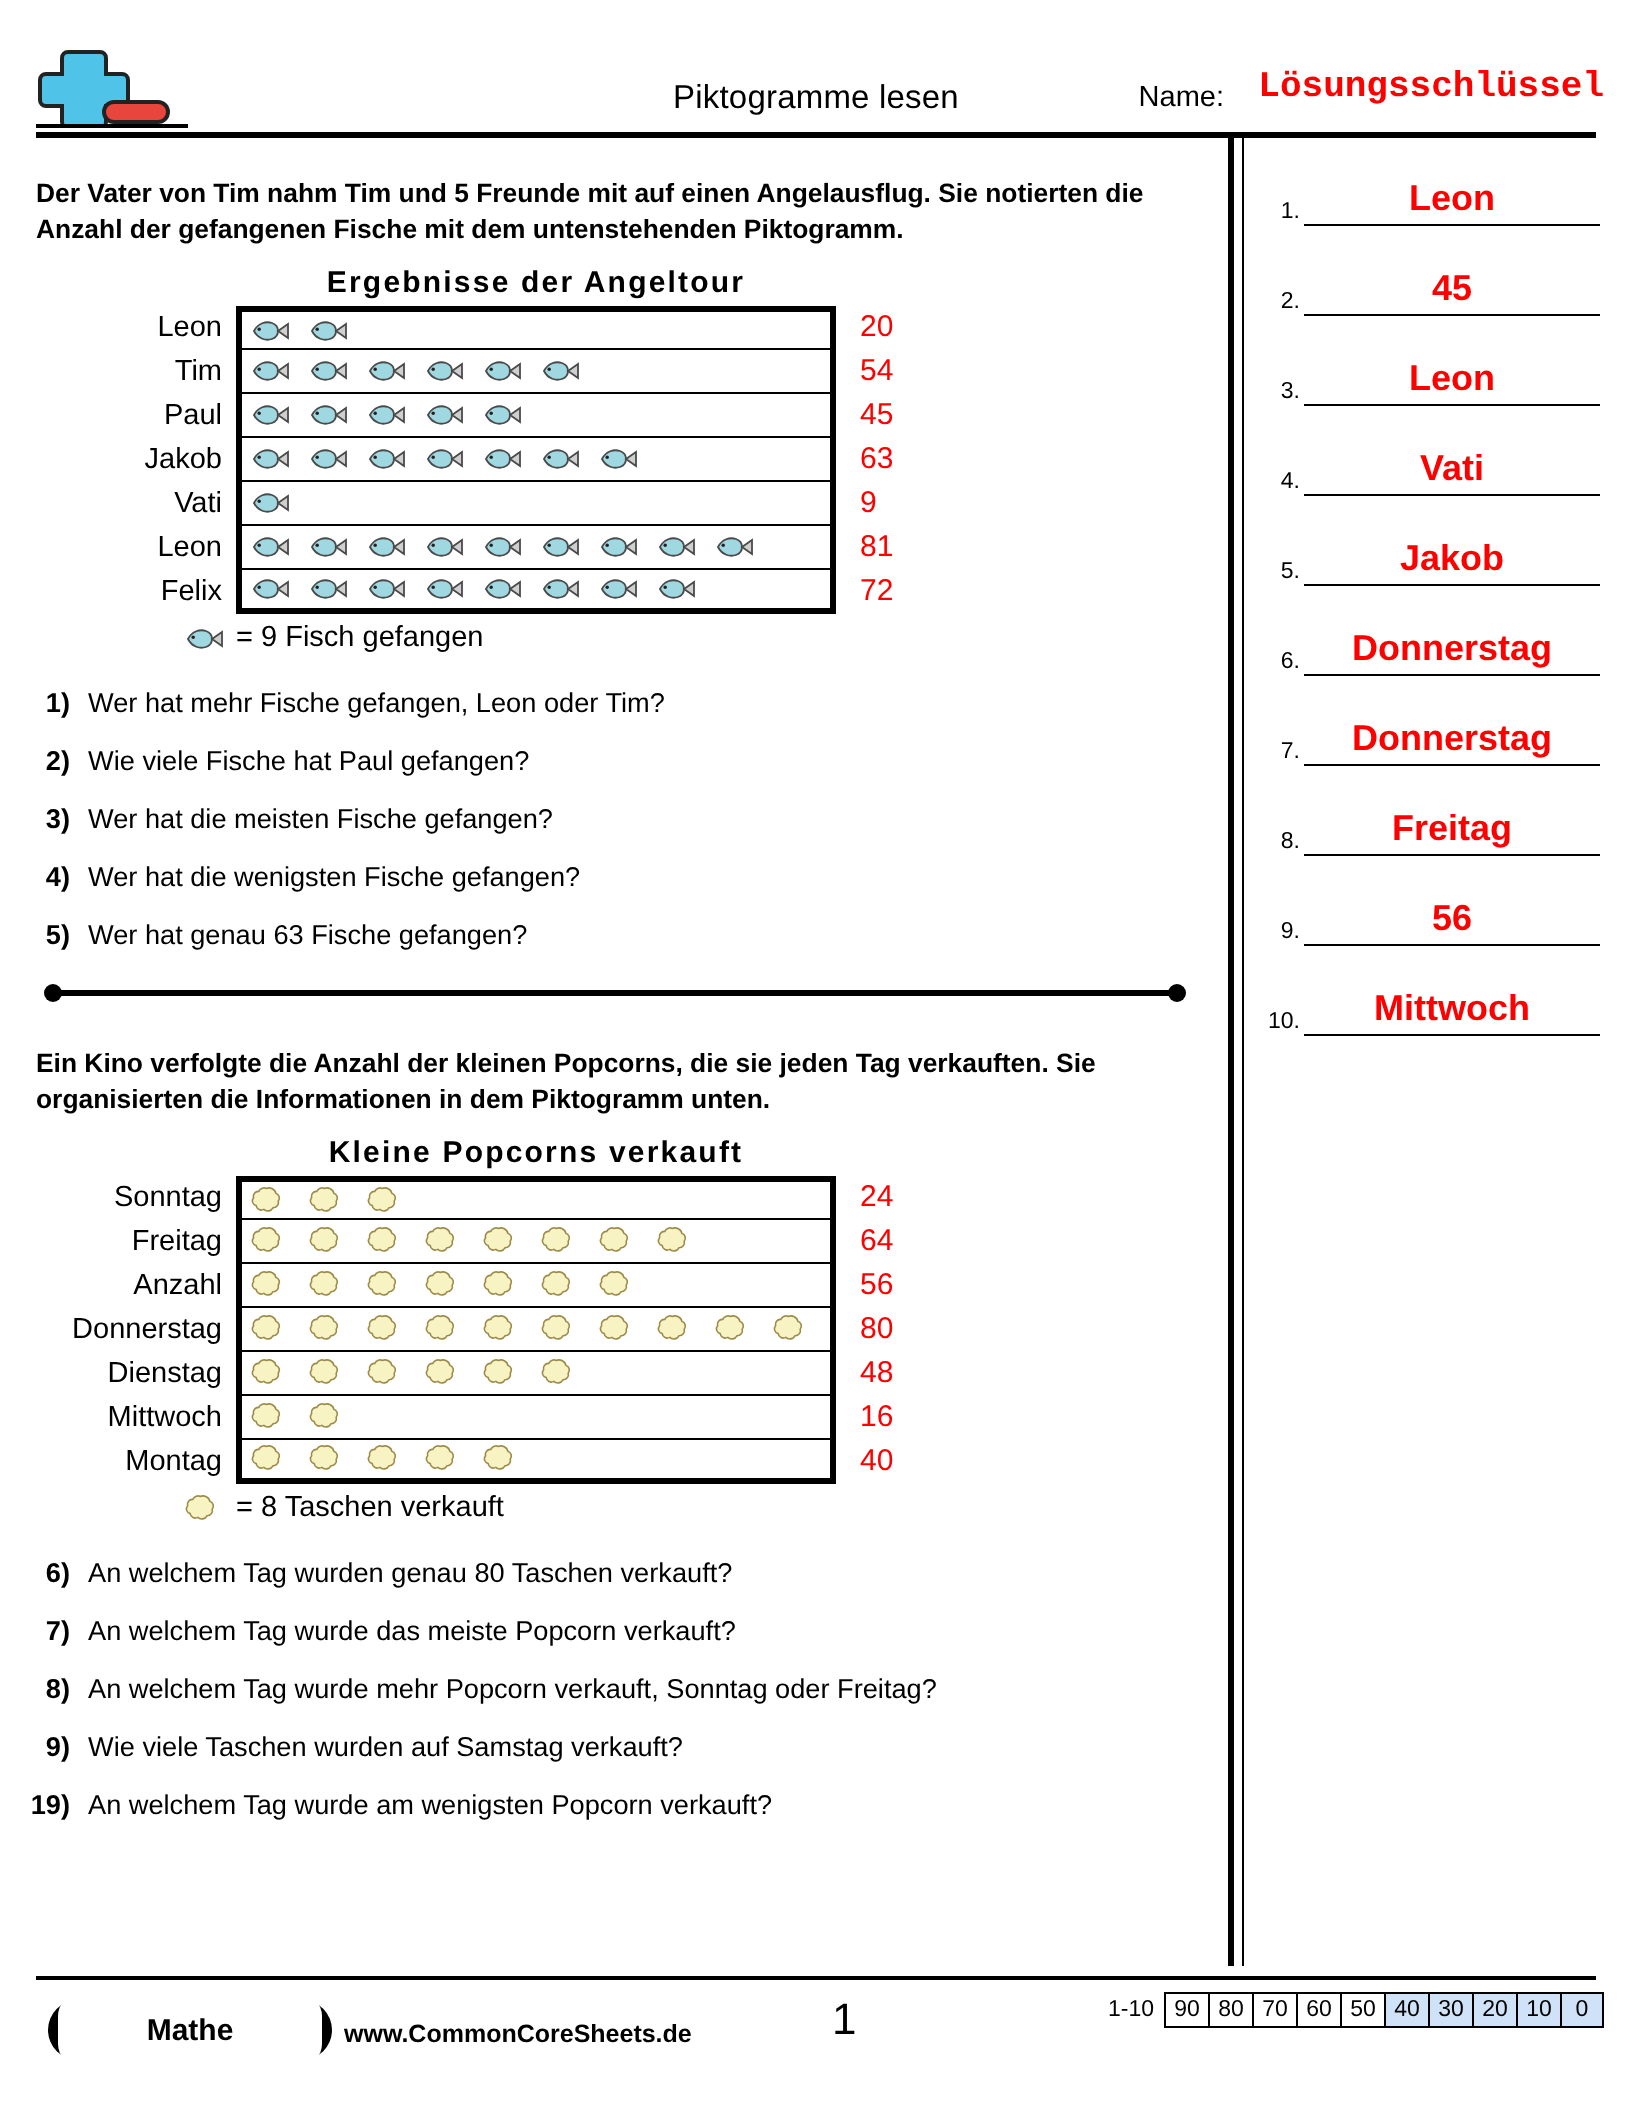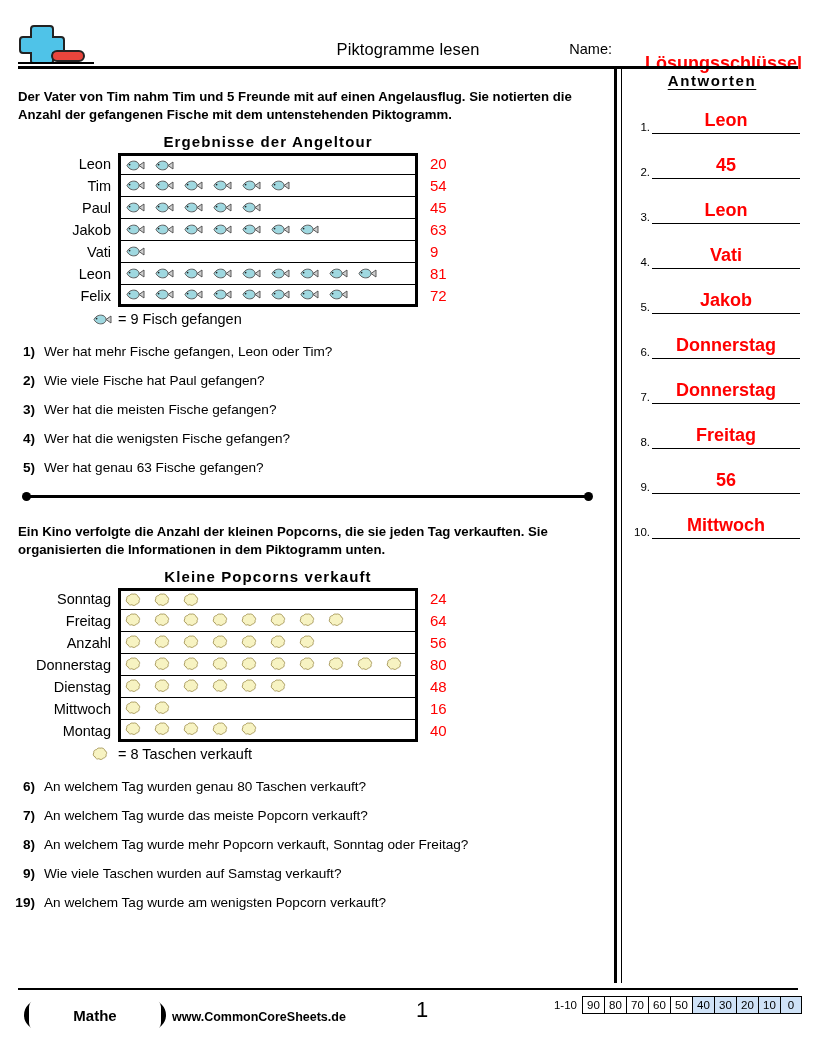--- a/index.html
+++ b/index.html
@@ -41,11 +41,12 @@
   }
   .answer-key {
     position: absolute;
-    right: 14px; top: 53px;
+    right: 14px; top: 34px;
     font-size: 18px;
     font-weight: bold;
     color: #ff0000;
     white-space: nowrap;
+    font-family: Liberation Mono, monospace;
   }
   .header-rule {
     position: absolute;

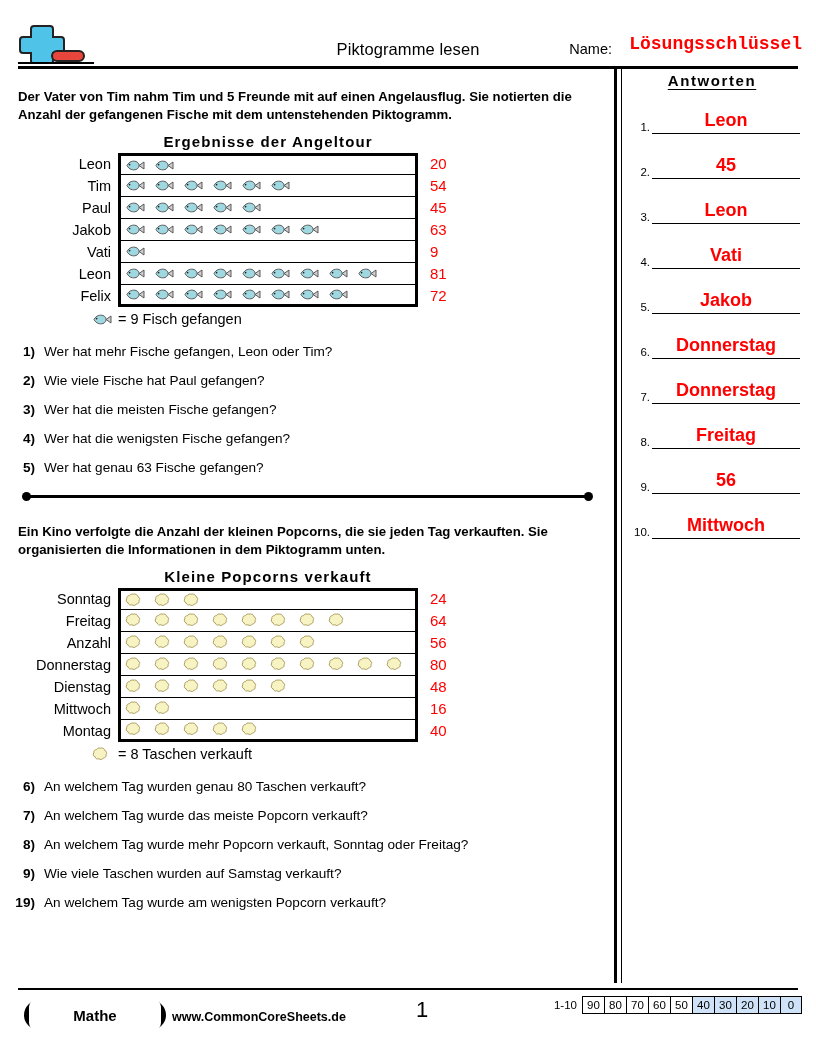--- a/index.html
+++ b/index.html
@@ -312,7 +312,6 @@
 <div class="vsep-thin"></div>
 
 <div class="answers">
-  <div class="answers-title">Antworten</div>
   <div id="answers-list">
       <div class="answer-row">
         <div class="answer-num">1.</div>

